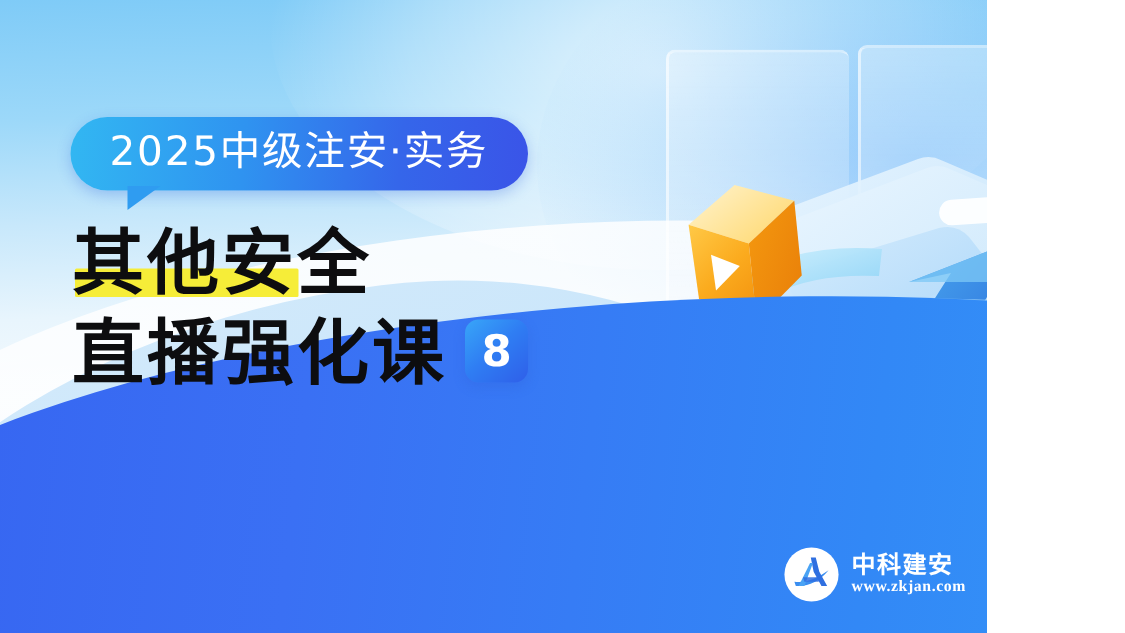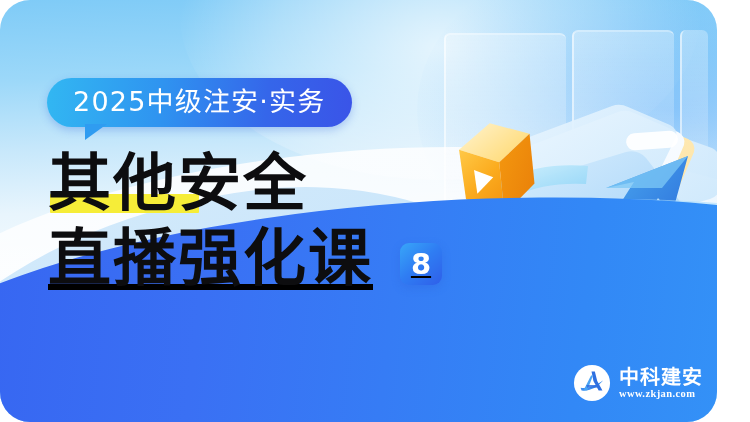--- a/index.html
+++ b/index.html
@@ -4,10 +4,9 @@
 <style>
   html,body{margin:0;padding:0;background:#fff;}
   #banner{
-    position:relative;width:717px;height:422px;overflow:hidden;
+    position:relative;width:658px;height:422px;overflow:hidden;
     font-family:"Liberation Sans","DejaVu Sans",sans-serif;
     background:linear-gradient(178deg,#7fcbf7 0%,#9cd8f9 18%,#c8e8fb 34%,#e8f5fd 48%,#f4fafe 60%,#eaf4fd 74%,#dcecfb 88%,#cfe6fa 100%);
-    border-radius:30px;
   }
   
   .bg-layer{position:absolute;inset:0;overflow:hidden;}

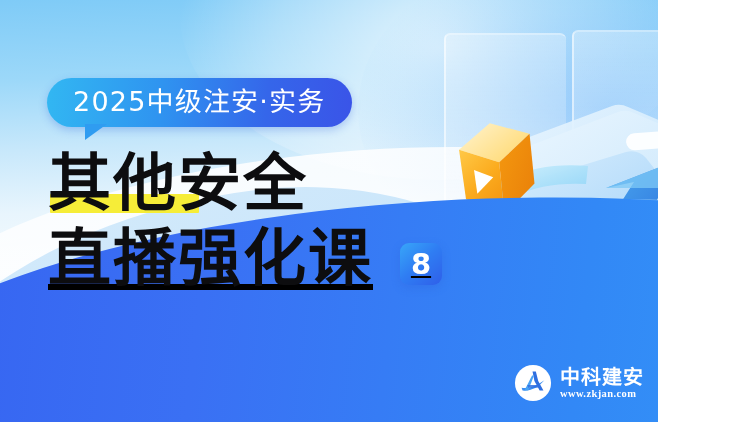--- a/index.html
+++ b/index.html
@@ -79,7 +79,7 @@
   .h-text{
     position:relative;z-index:1;
     font-family:"DejaVu Serif","Liberation Serif",serif;
-    font-weight:700;font-size:63px;color:#0d0d0f;letter-spacing:2px;
+    font-weight:700;font-size:48px;color:#0d0d0f;letter-spacing:2px;
   }
   .l2-row{display:flex;align-items:flex-end;gap:27px;text-decoration:underline;}
   .num-badge{

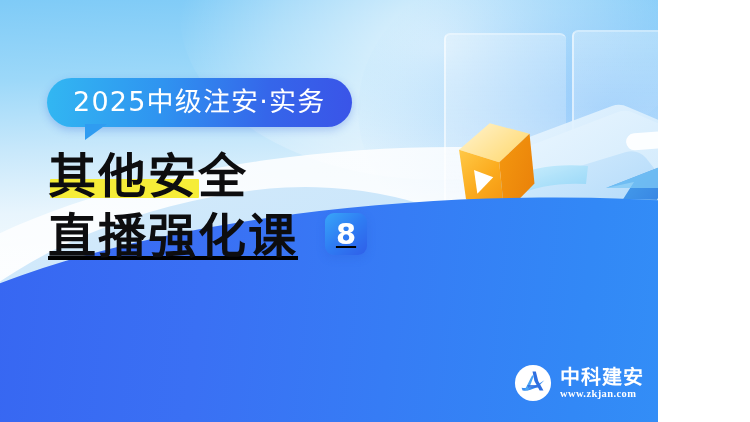--- a/index.html
+++ b/index.html
@@ -81,7 +81,7 @@
     font-family:"DejaVu Serif","Liberation Serif",serif;
     font-weight:700;font-size:48px;color:#0d0d0f;letter-spacing:2px;
   }
-  .l2-row{display:flex;align-items:flex-end;gap:27px;text-decoration:underline;}
+  .l2-row{display:flex;align-items:flex-end;gap:12px;}
   .num-badge{
     width:42px;height:42px;border-radius:9px;
     background:linear-gradient(138deg,#38a6f8 0%,#2f7df3 48%,#2f5fe9 100%);

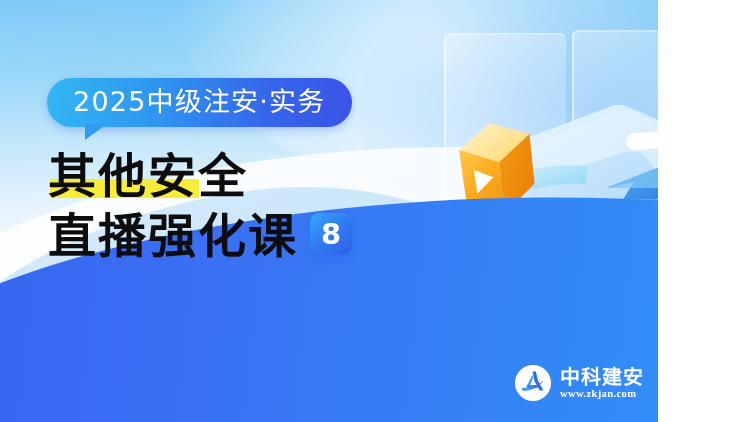--- a/index.html
+++ b/index.html
@@ -101,7 +101,7 @@
   .logo-mark{width:38px;height:38px;flex:0 0 38px;}
   .logo-txt{display:flex;flex-direction:column;gap:2px;}
   .logo-cn{
-    color:#fff;font-size:20px;font-weight:700;letter-spacing:1px;line-height:1;
+    color:#fff;font-size:16px;font-weight:700;letter-spacing:1px;line-height:1;
     font-family:"DejaVu Sans","Liberation Sans",sans-serif;
   }
   .logo-url{

